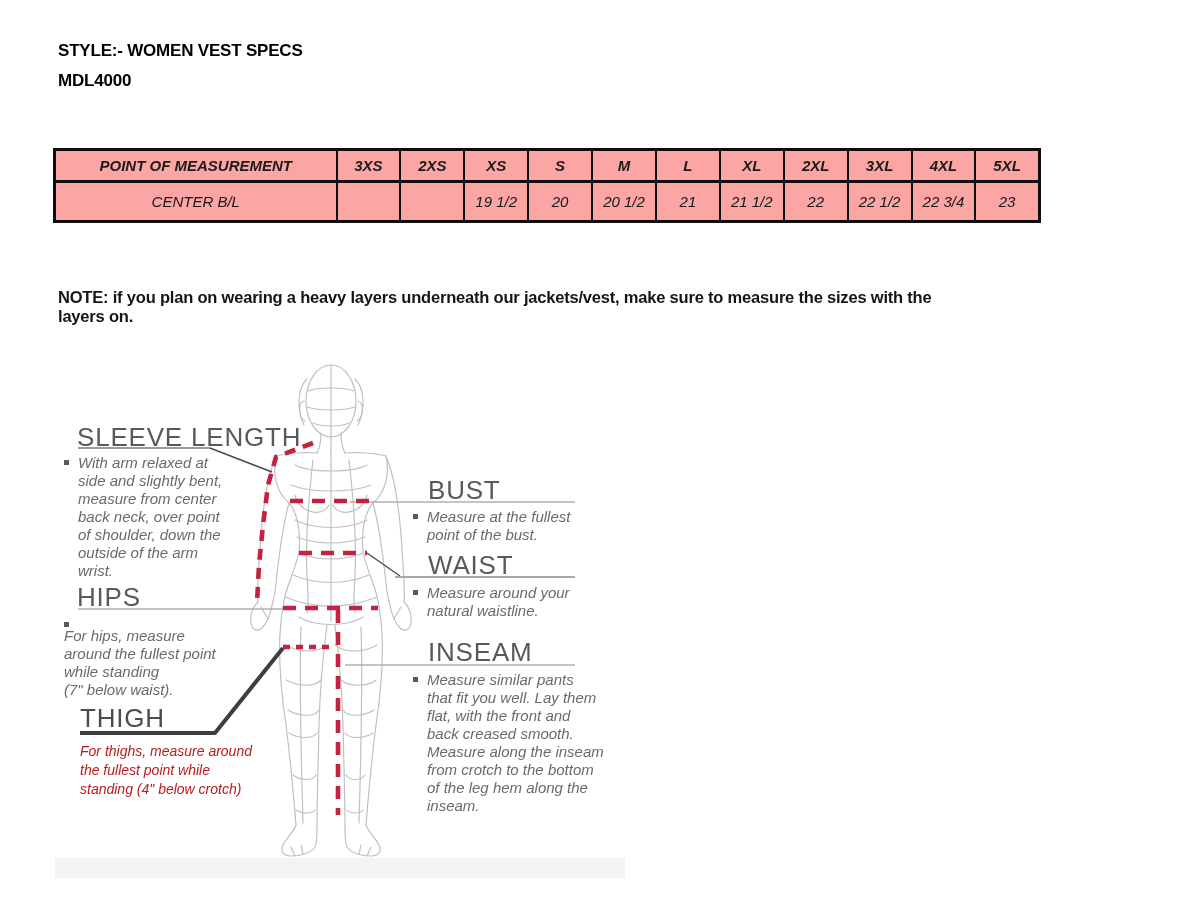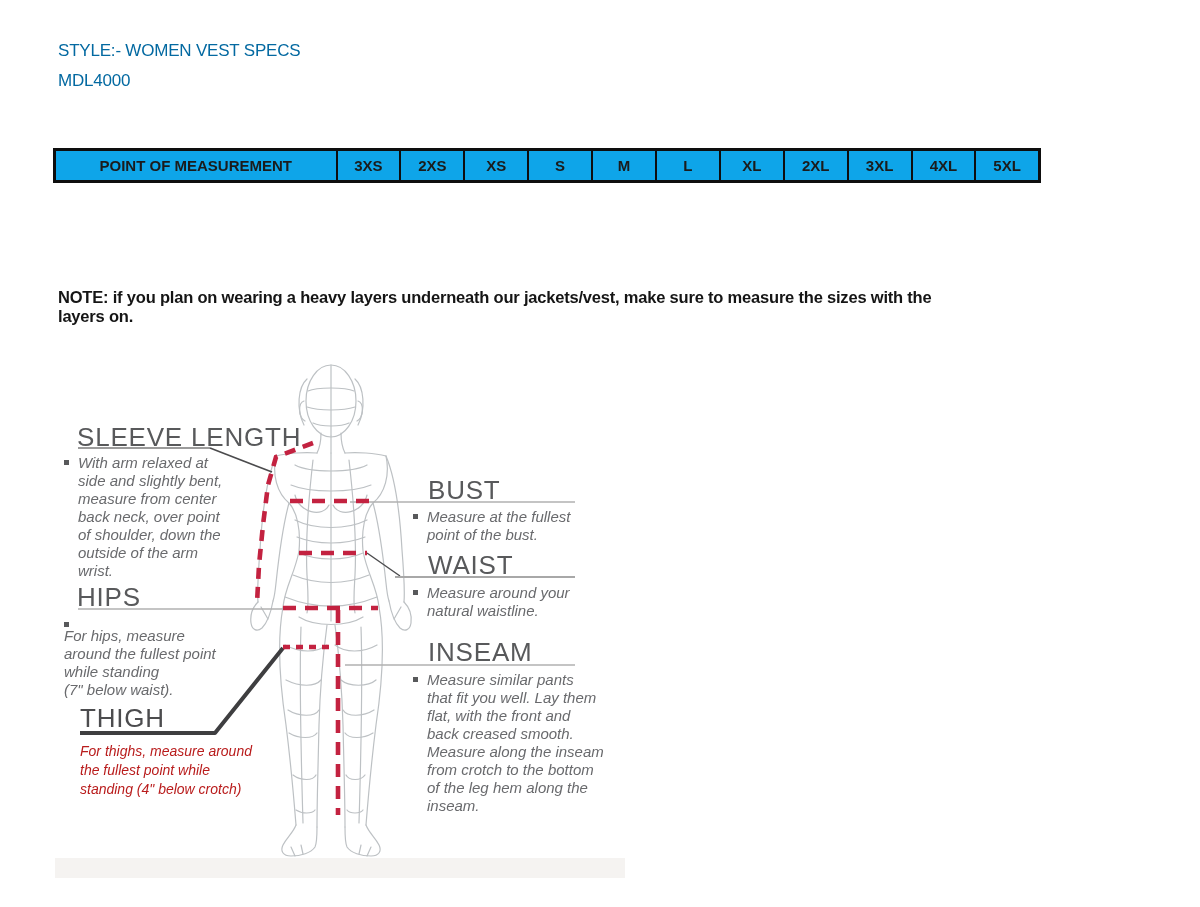--- a/index.html
+++ b/index.html
@@ -9,7 +9,7 @@
   }
   .abs{position:absolute;}
   
-  .doc-title{font-weight:400;font-size:17px;letter-spacing:-0.2px;color:#0369a1;}
+  .doc-title{font-weight:700;font-size:17px;letter-spacing:-0.2px;color:#000000;}
   #title1{left:58px;top:41px;}
   #title2{left:58px;top:71px;}
   

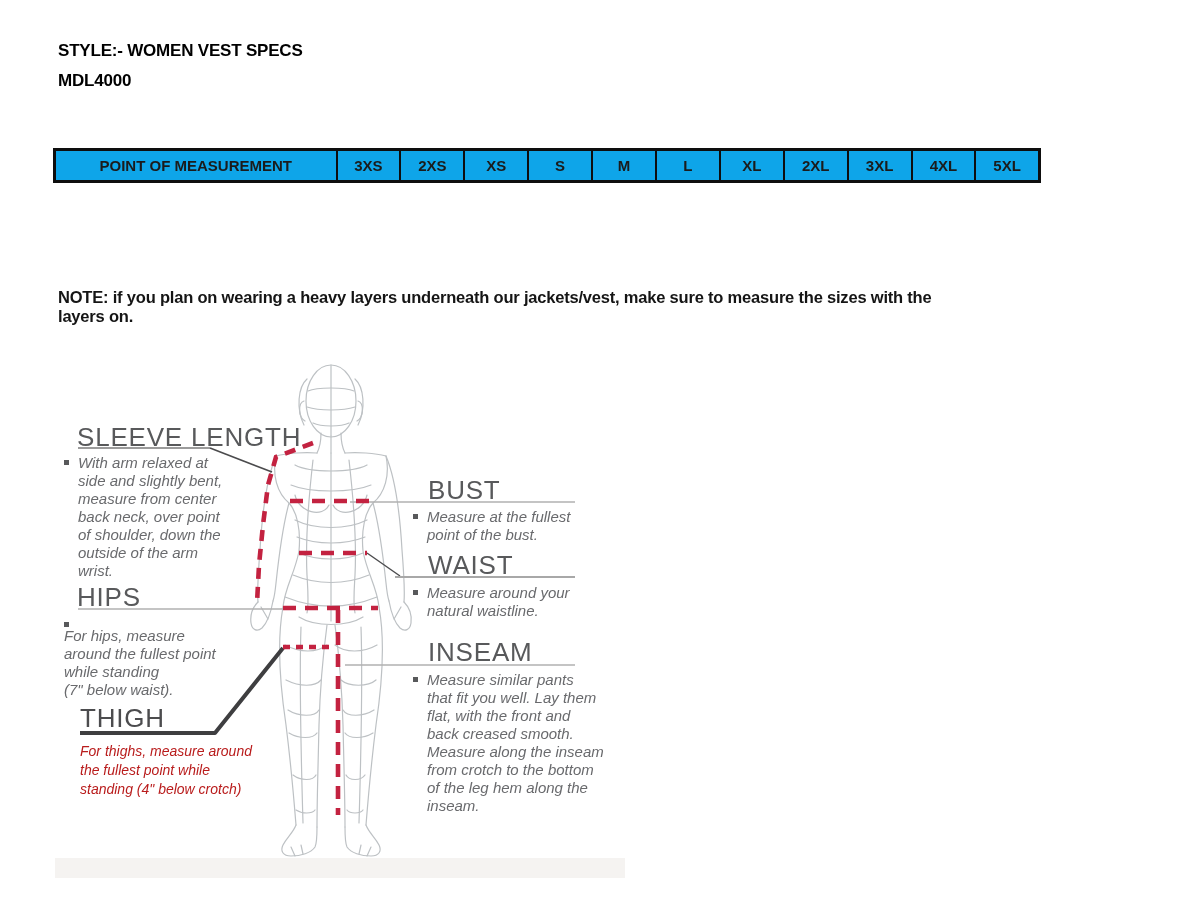--- a/index.html
+++ b/index.html
@@ -14,7 +14,7 @@
   #title2{left:58px;top:71px;}
   
   #spec-table-wrap{left:53px;top:148px;width:985px;}
-  table.spec{border-collapse:collapse;table-layout:fixed;width:985px;background:#0ea5e9;}
+  table.spec{border-collapse:collapse;table-layout:fixed;width:985px;background:#fca5a5;font-style:italic;}
   table.spec, table.spec th, table.spec td{border:2px solid #0e0e0e;}
   table.spec{border-width:3px;}
   table.spec thead th{border-bottom-width:3px;}

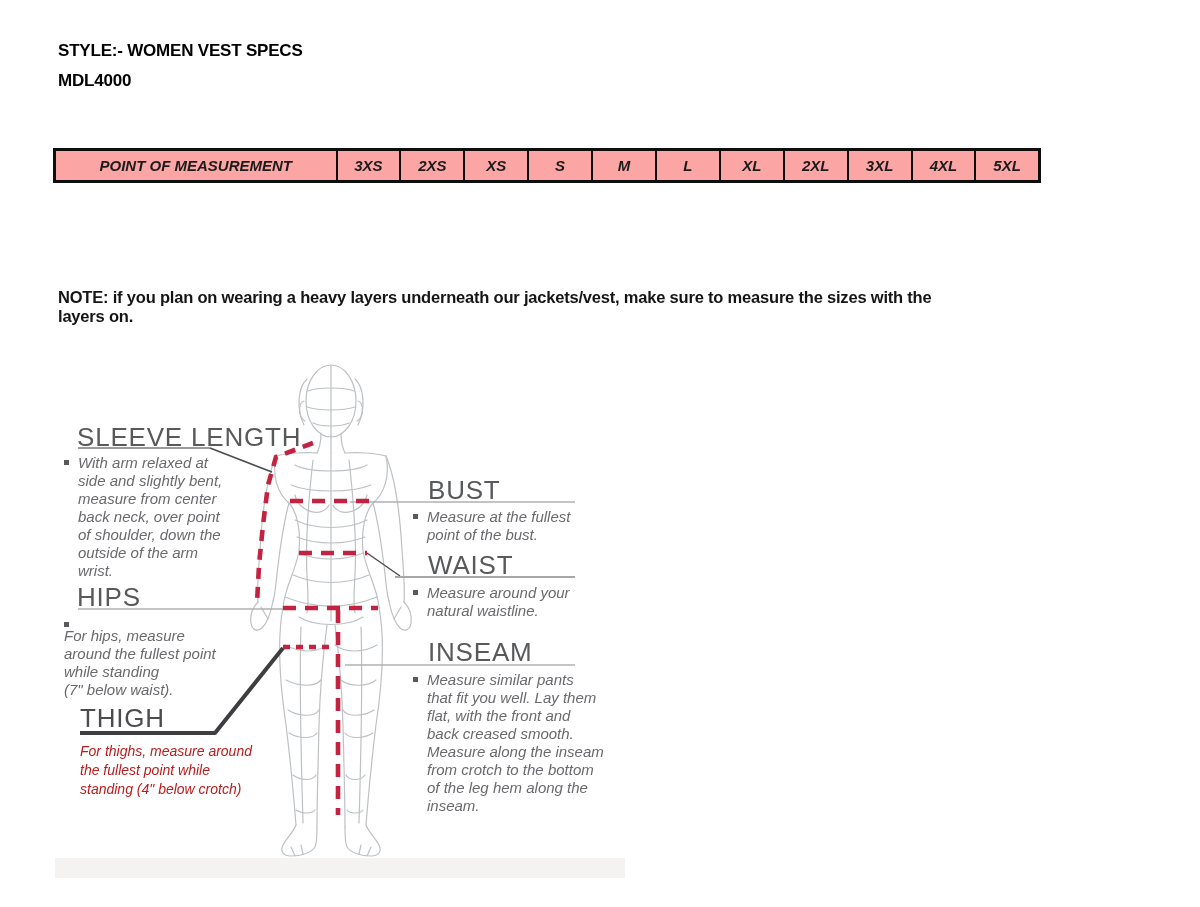--- a/index.html
+++ b/index.html
@@ -64,6 +64,20 @@
       </tr>
     </thead>
     <tbody>
+      <tr>
+        <td class="rowlabel">CENTER B/L</td>
+        <td></td>
+        <td></td>
+        <td>19 1/2</td>
+        <td>20</td>
+        <td>20 1/2</td>
+        <td>21</td>
+        <td>21 1/2</td>
+        <td>22</td>
+        <td>22 1/2</td>
+        <td>22 3/4</td>
+        <td>23</td>
+      </tr>
     </tbody>
   </table>
 </div>

